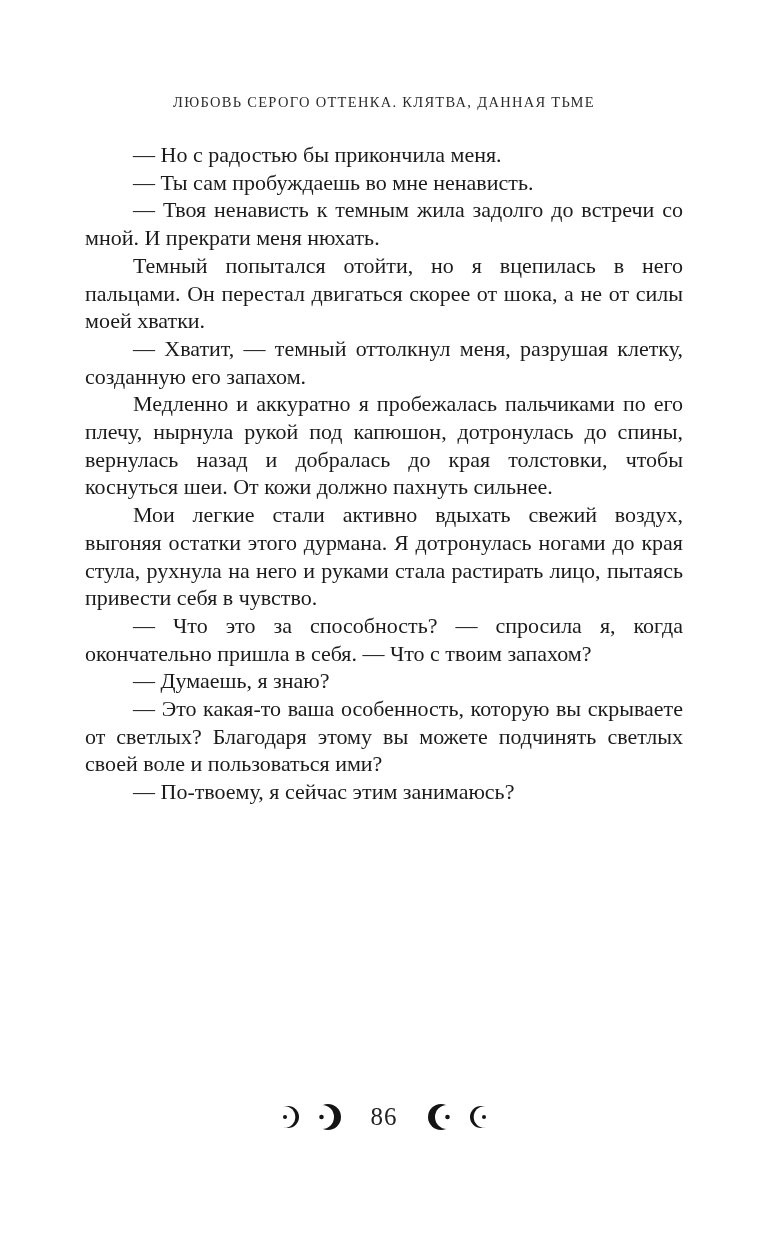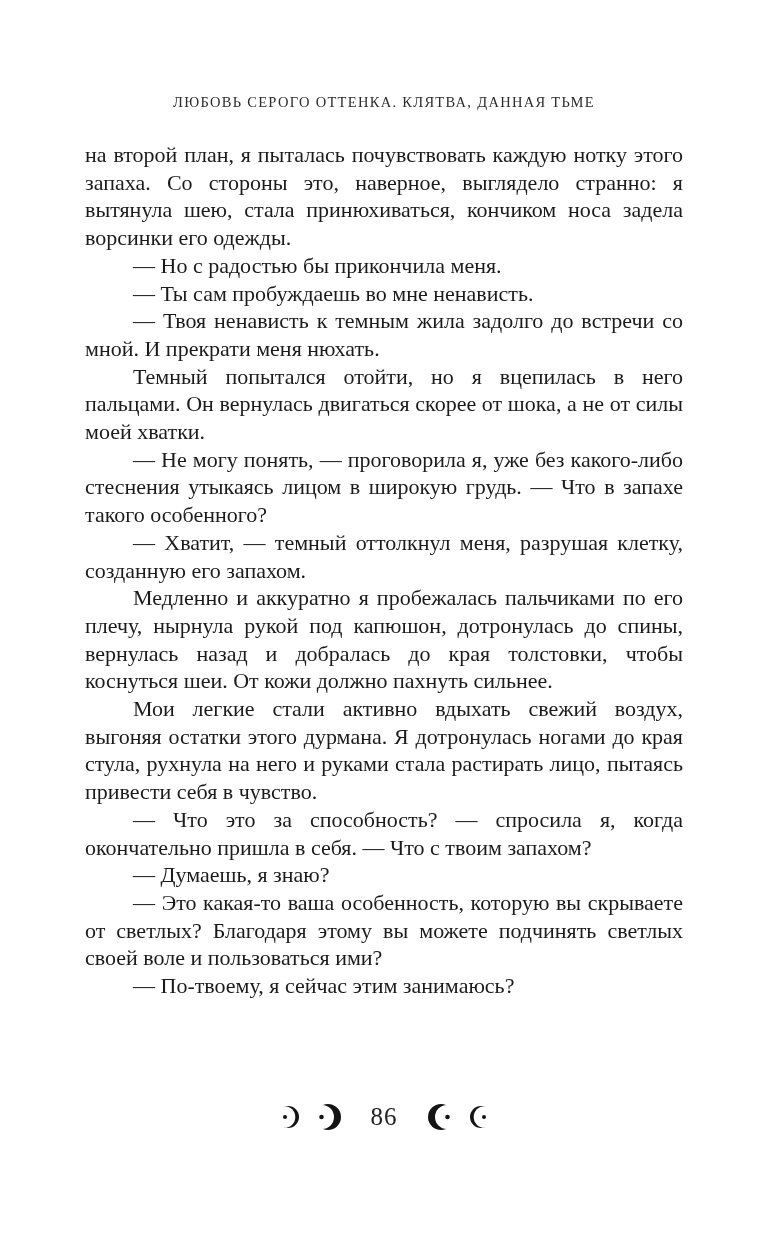--- a/index.html
+++ b/index.html
@@ -61,7 +61,6 @@
   <div class="running-head">ЛЮБОВЬ СЕРОГО ОТТЕНКА. КЛЯТВА, ДАННАЯ ТЬМЕ</div>
 
   <div class="body-text" id="body-text">
-      <p class="">на второй план, я пыталась почувствовать каждую нотку этого запаха. Со стороны это, наверное, выглядело странно: я вытянула шею, стала принюхиваться, кончиком носа задела ворсинки его одежды.</p>
       <p class="indent">— Но с радостью бы прикончила меня.</p>
       <p class="indent">— Ты сам пробуждаешь во мне ненависть.</p>
       <p class="indent">— Твоя ненависть к темным жила задолго до встречи со мной. И прекрати меня нюхать.</p>

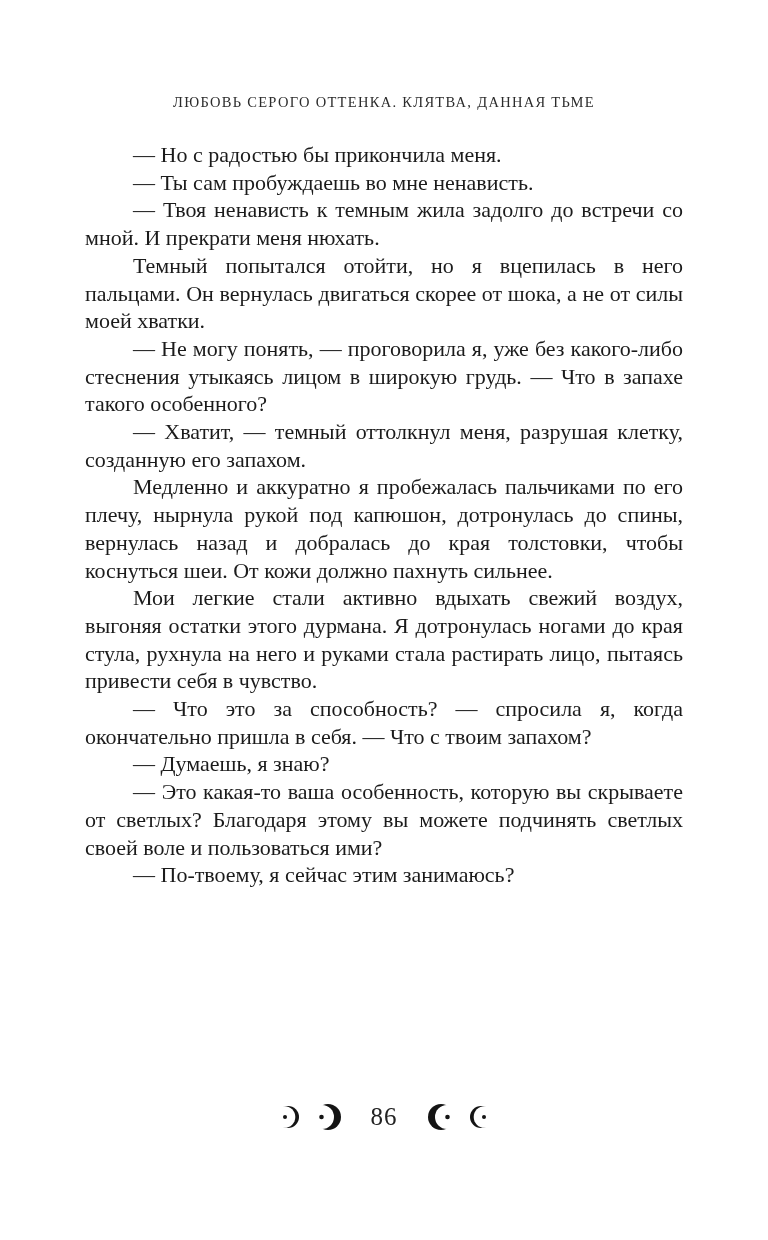--- a/index.html
+++ b/index.html
@@ -64,7 +64,7 @@
       <p class="indent">— Но с радостью бы прикончила меня.</p>
       <p class="indent">— Ты сам пробуждаешь во мне ненависть.</p>
       <p class="indent">— Твоя ненависть к темным жила задолго до встречи со мной. И прекрати меня нюхать.</p>
-      <p class="indent">Темный попытался отойти, но я вцепилась в него пальцами. Он вернулась двигаться скорее от шока, а не от силы моей хватки.</p>
+      <p class="indent">Темный попытался отойти, но я вцепилась в него пальцами. Он перестал двигаться скорее от шока, а не от силы моей хватки.</p>
       <p class="indent">— Не могу понять, — проговорила я, уже без какого-либо стеснения утыкаясь лицом в широкую грудь. — Что в запахе такого особенного?</p>
       <p class="indent">— Хватит, — темный оттолкнул меня, разрушая клетку, созданную его запахом.</p>
       <p class="indent">Медленно и аккуратно я пробежалась пальчиками по его плечу, нырнула рукой под капюшон, дотронулась до спины, вернулась назад и добралась до края толстовки, чтобы коснуться шеи. От кожи должно пахнуть сильнее.</p>

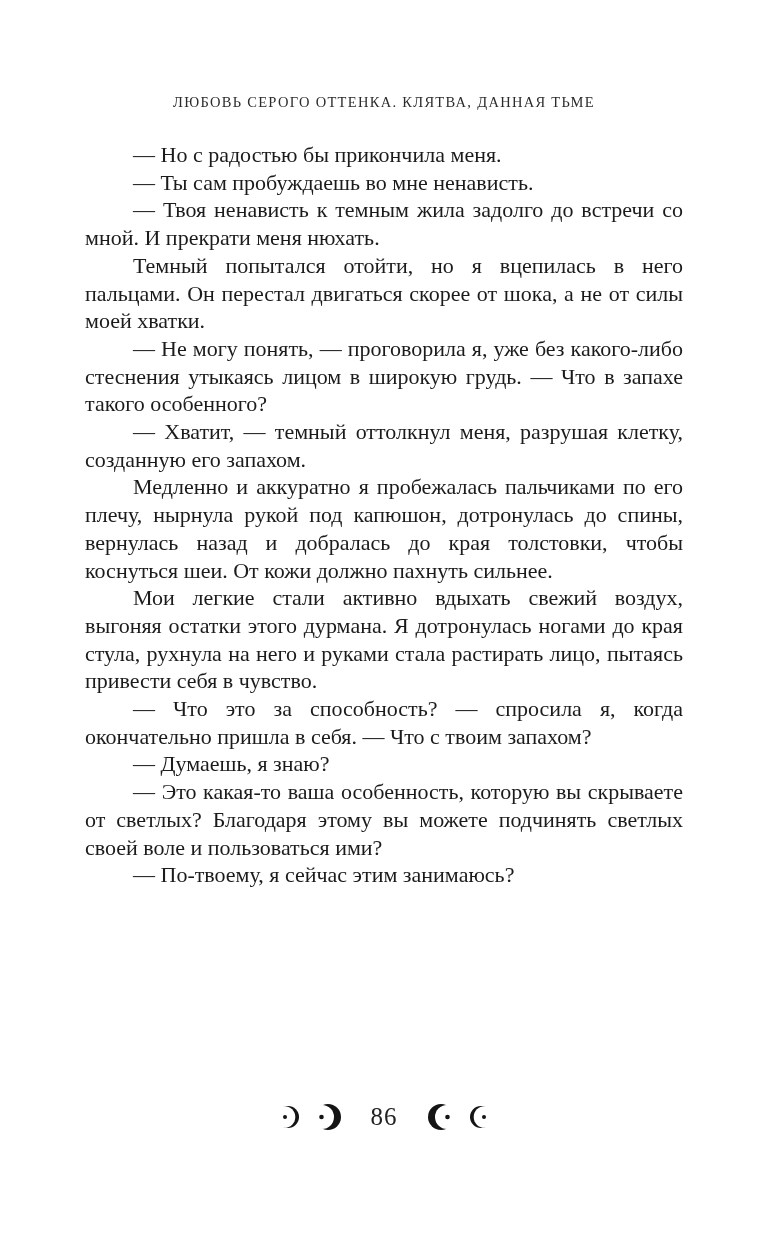--- a/index.html
+++ b/index.html
@@ -65,7 +65,6 @@
       <p class="indent">— Ты сам пробуждаешь во мне ненависть.</p>
       <p class="indent">— Твоя ненависть к темным жила задолго до встречи со мной. И прекрати меня нюхать.</p>
       <p class="indent">Темный попытался отойти, но я вцепилась в него пальцами. Он перестал двигаться скорее от шока, а не от силы моей хватки.</p>
-      <p class="indent">— Не могу понять, — проговорила я, уже без какого-либо стеснения утыкаясь лицом в широкую грудь. — Что в запахе такого особенного?</p>
       <p class="indent">— Хватит, — темный оттолкнул меня, разрушая клетку, созданную его запахом.</p>
       <p class="indent">Медленно и аккуратно я пробежалась пальчиками по его плечу, нырнула рукой под капюшон, дотронулась до спины, вернулась назад и добралась до края толстовки, чтобы коснуться шеи. От кожи должно пахнуть сильнее.</p>
       <p class="indent">Мои легкие стали активно вдыхать свежий воздух, выгоняя остатки этого дурмана. Я дотронулась ногами до края стула, рухнула на него и руками стала растирать лицо, пытаясь привести себя в чувство.</p>

